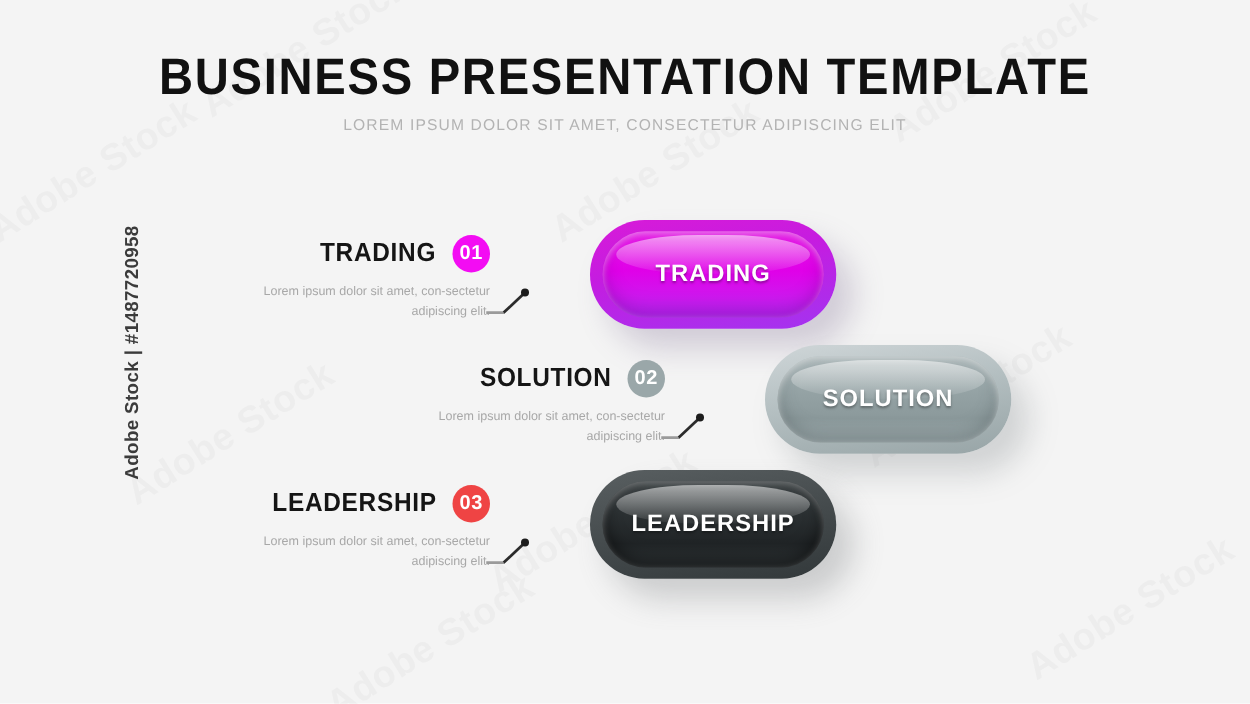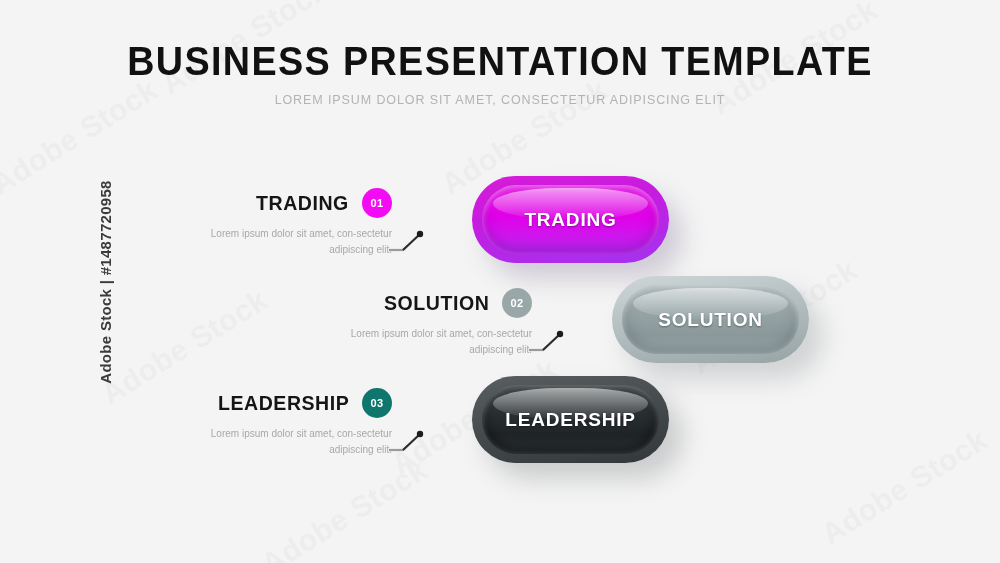--- a/index.html
+++ b/index.html
@@ -103,7 +103,7 @@
     justify-content: center;
     color: #ffffff;
     font-family: "Liberation Sans Narrow", "Liberation Sans", sans-serif;
-    font-size: 11px;
+    font-size: 16px;
     font-weight: 700;
     letter-spacing: 0.4px;
     flex: 0 0 auto;

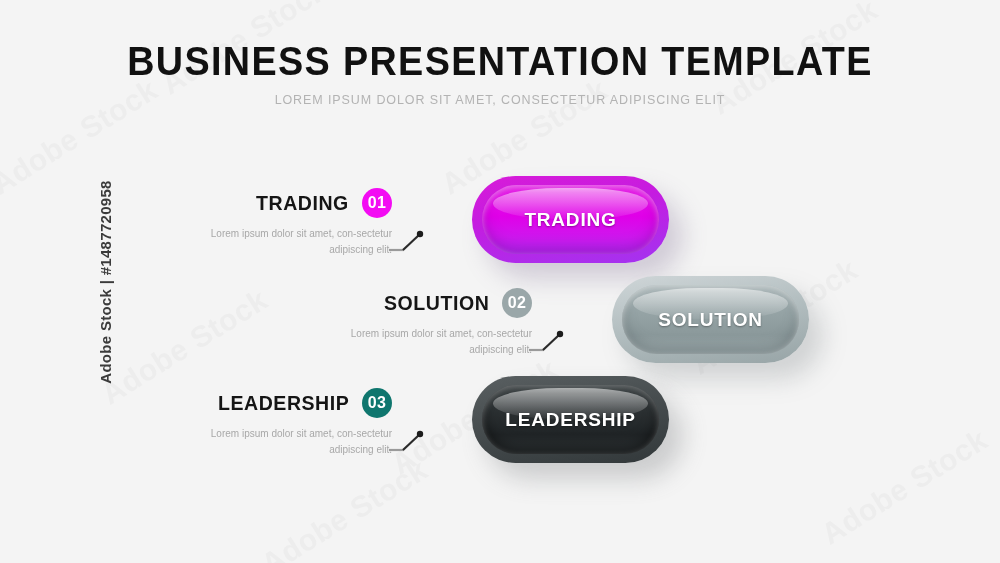--- a/index.html
+++ b/index.html
@@ -258,7 +258,7 @@
   <div class="text-block" style="left:170px; top:388px; width:222px;">
     <div class="row-heading">
       <div class="row-title">LEADERSHIP</div>
-      <div class="badge" style="background:#0f766e;">
+      <div class="badge" style="background:#ef4444;">
         <span>03</span>
       </div>
     </div>

